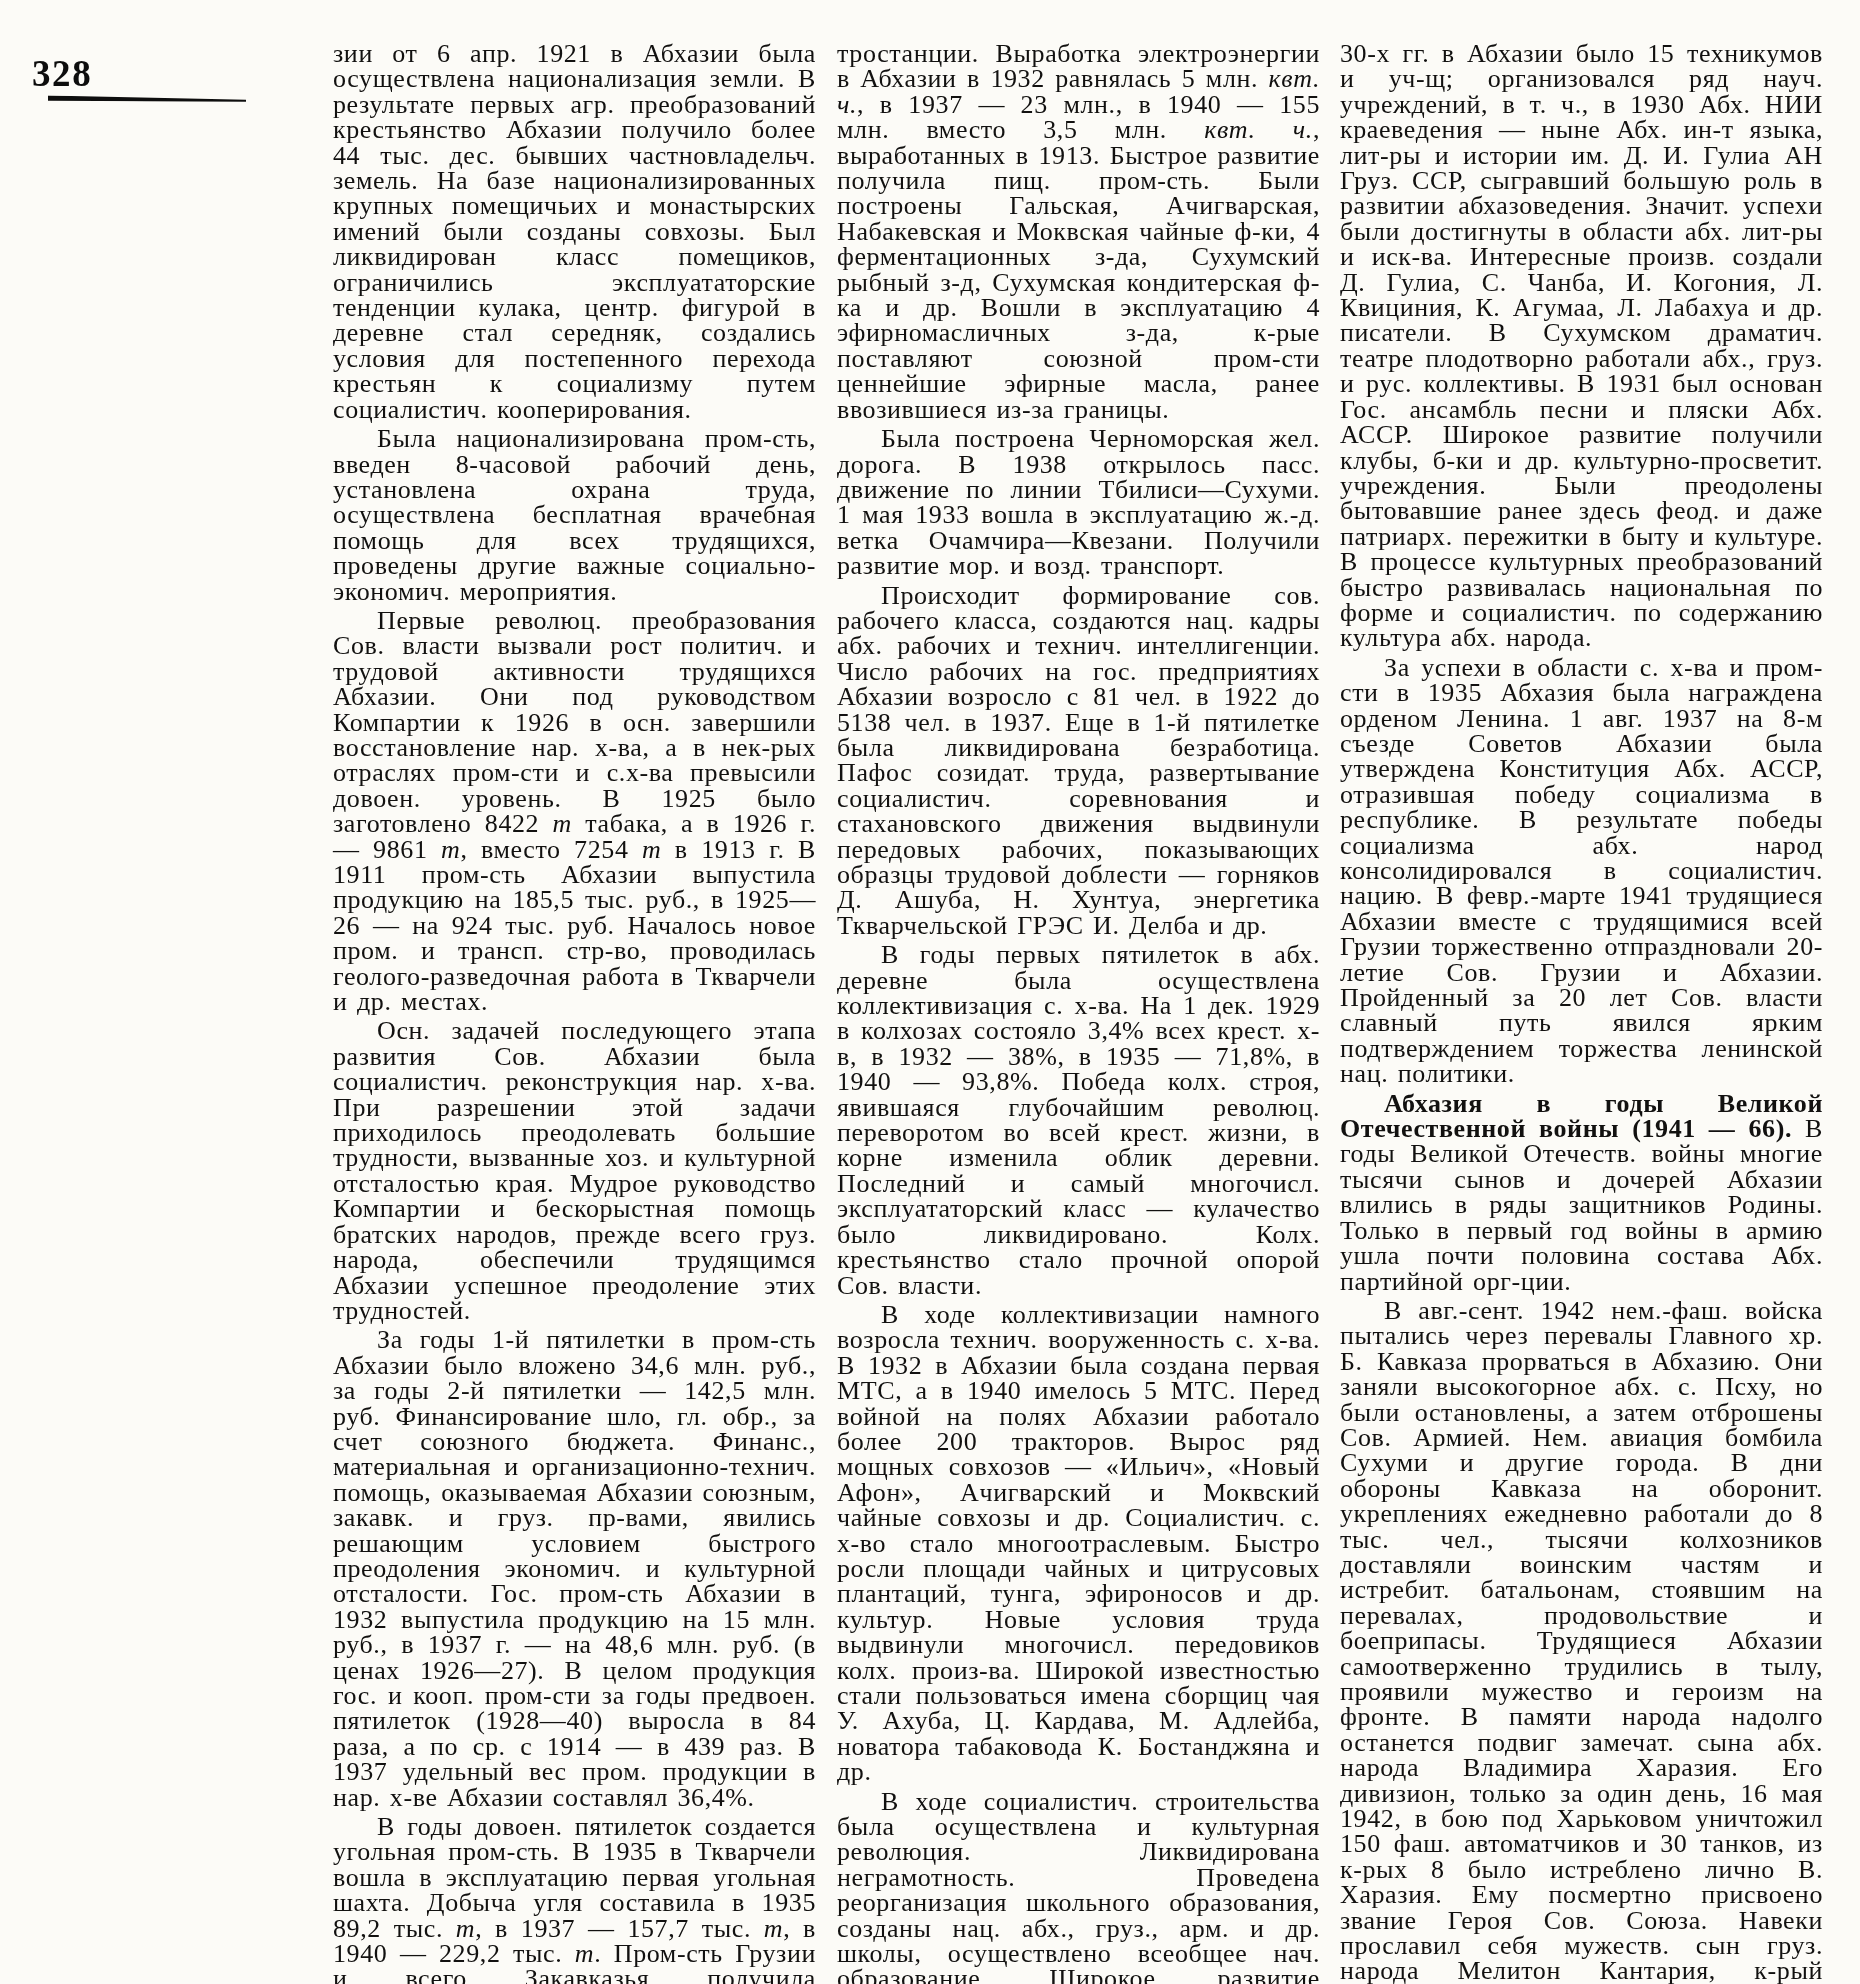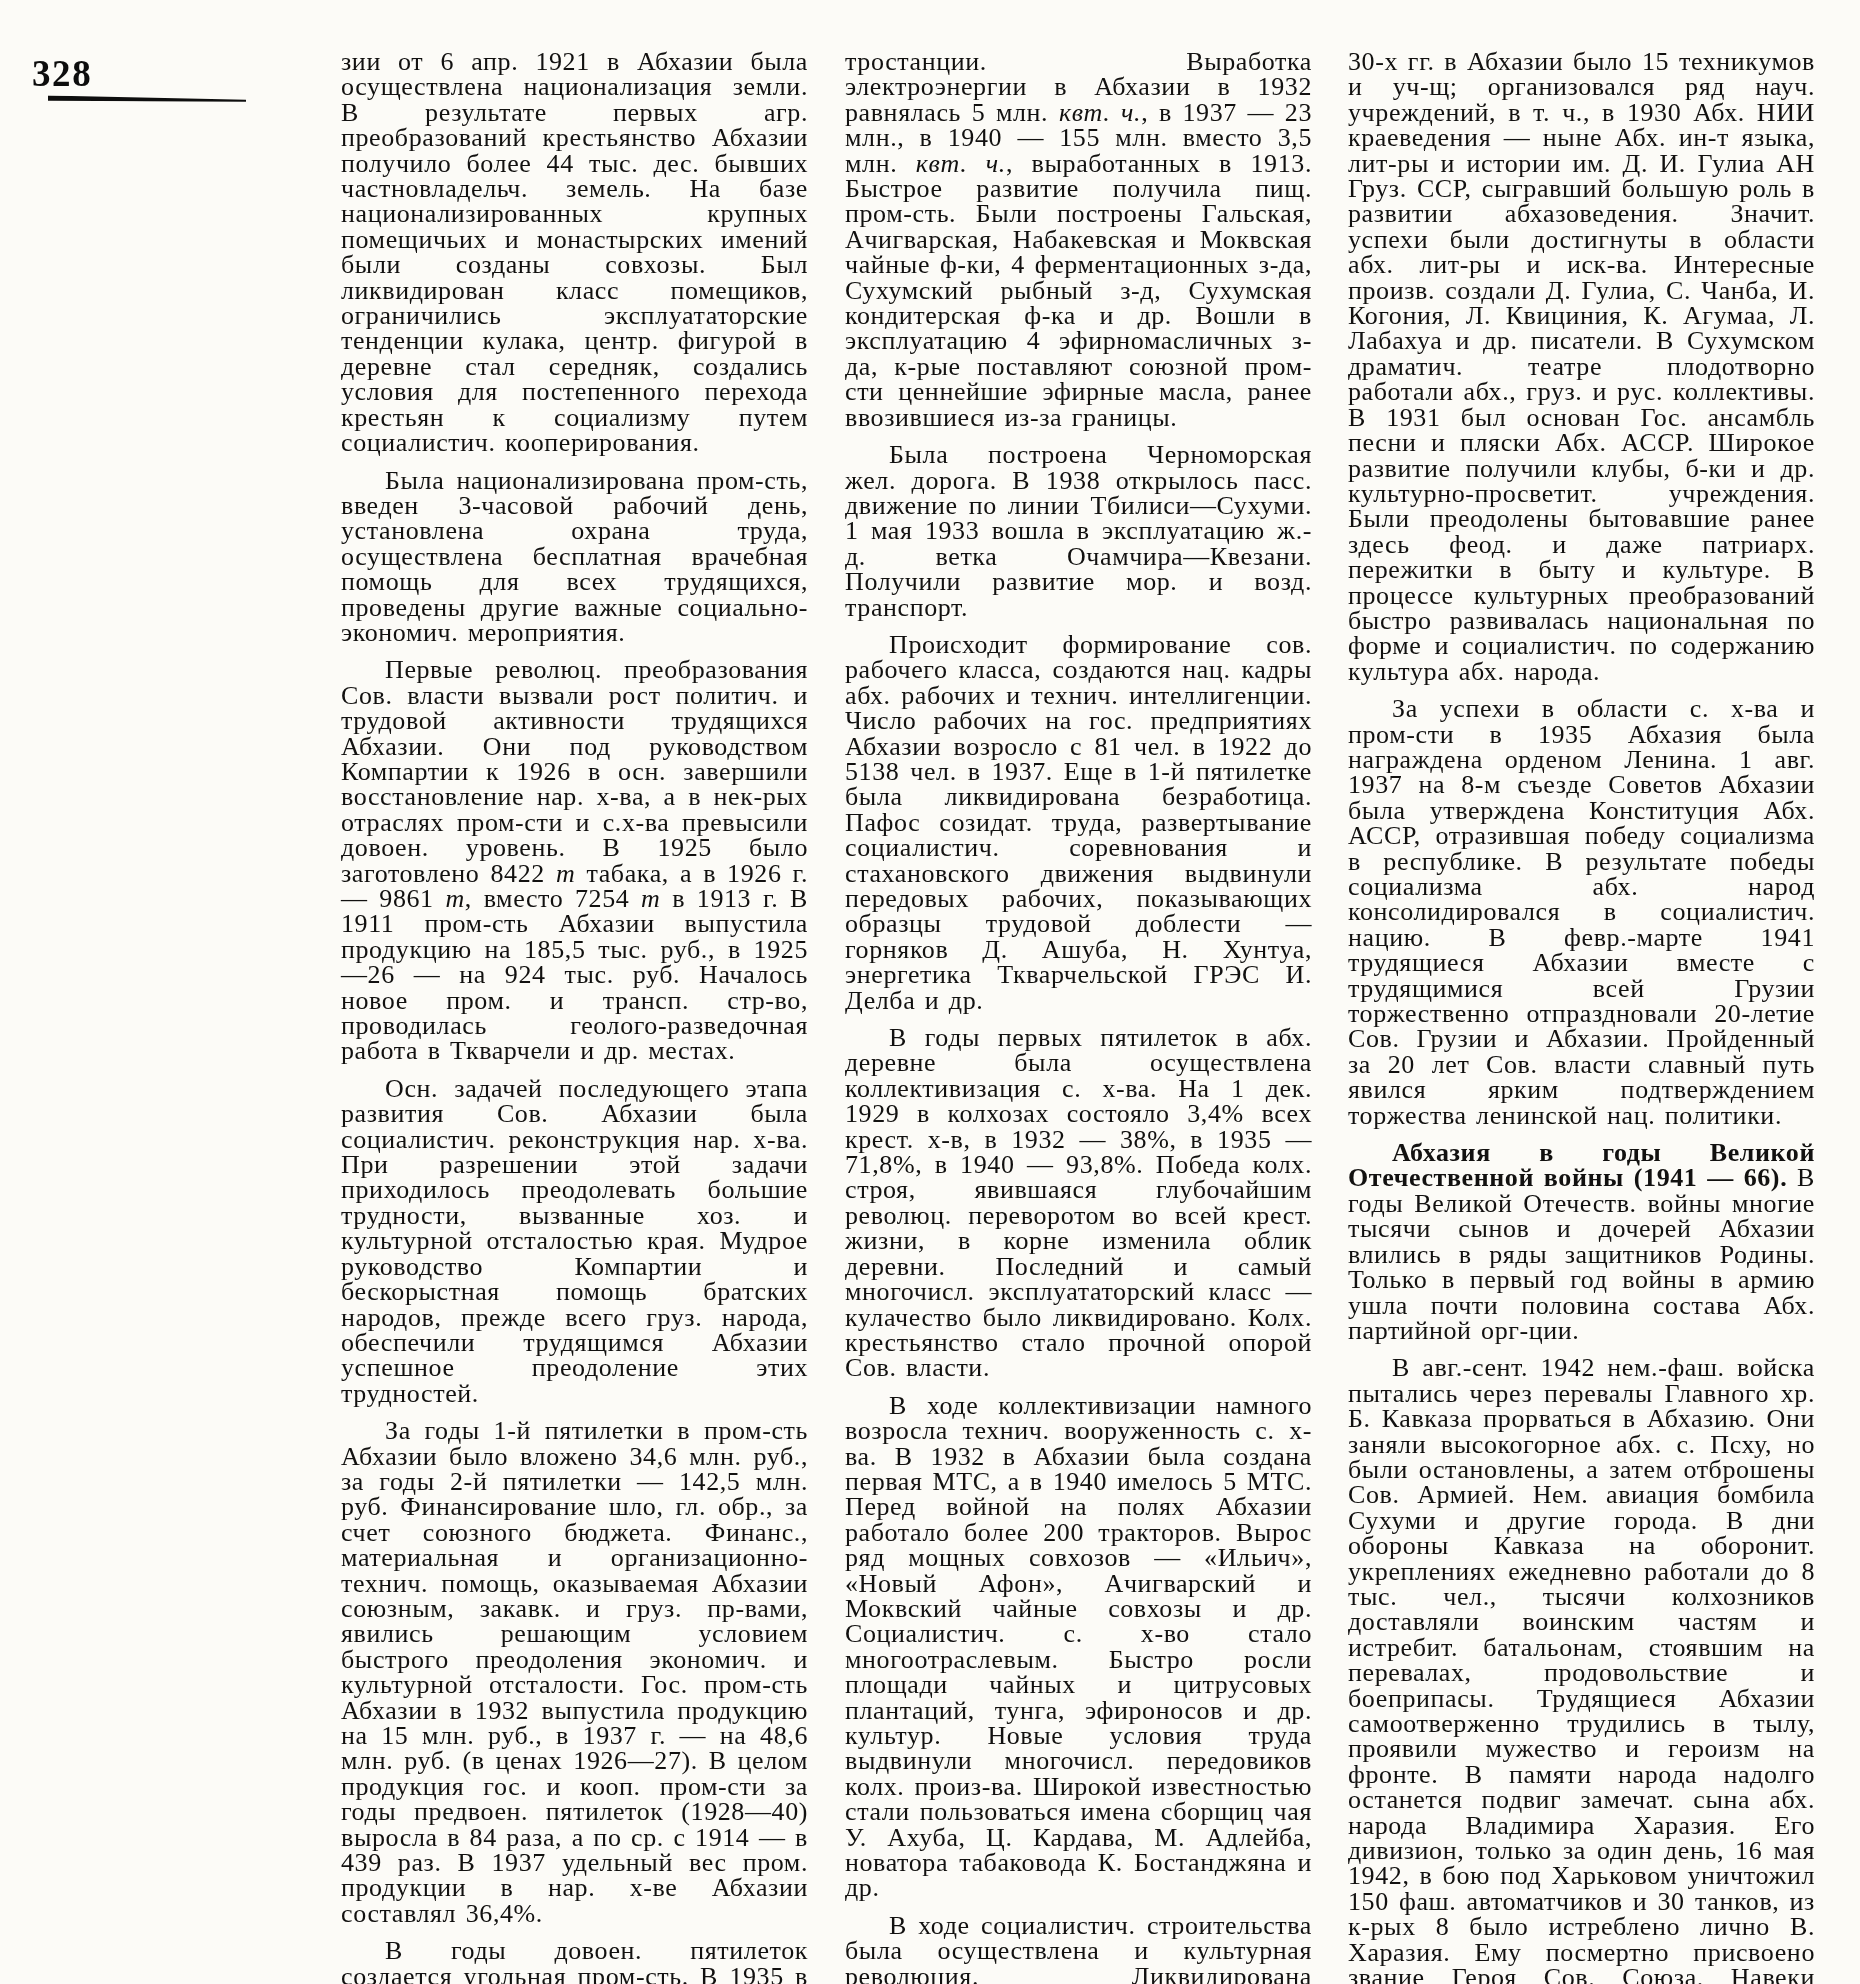--- a/index.html
+++ b/index.html
@@ -33,7 +33,7 @@
   .col-1 { left: 329px; }
   .col-2 { left: 833px; }
   .col-3 { left: 1336px; }
-  .para { margin: 12px; }
+  .para { margin: 4px; }
   .para.indent { text-indent: 44px; }
   .b { font-weight: 700; }
   .i { font-style: italic; }

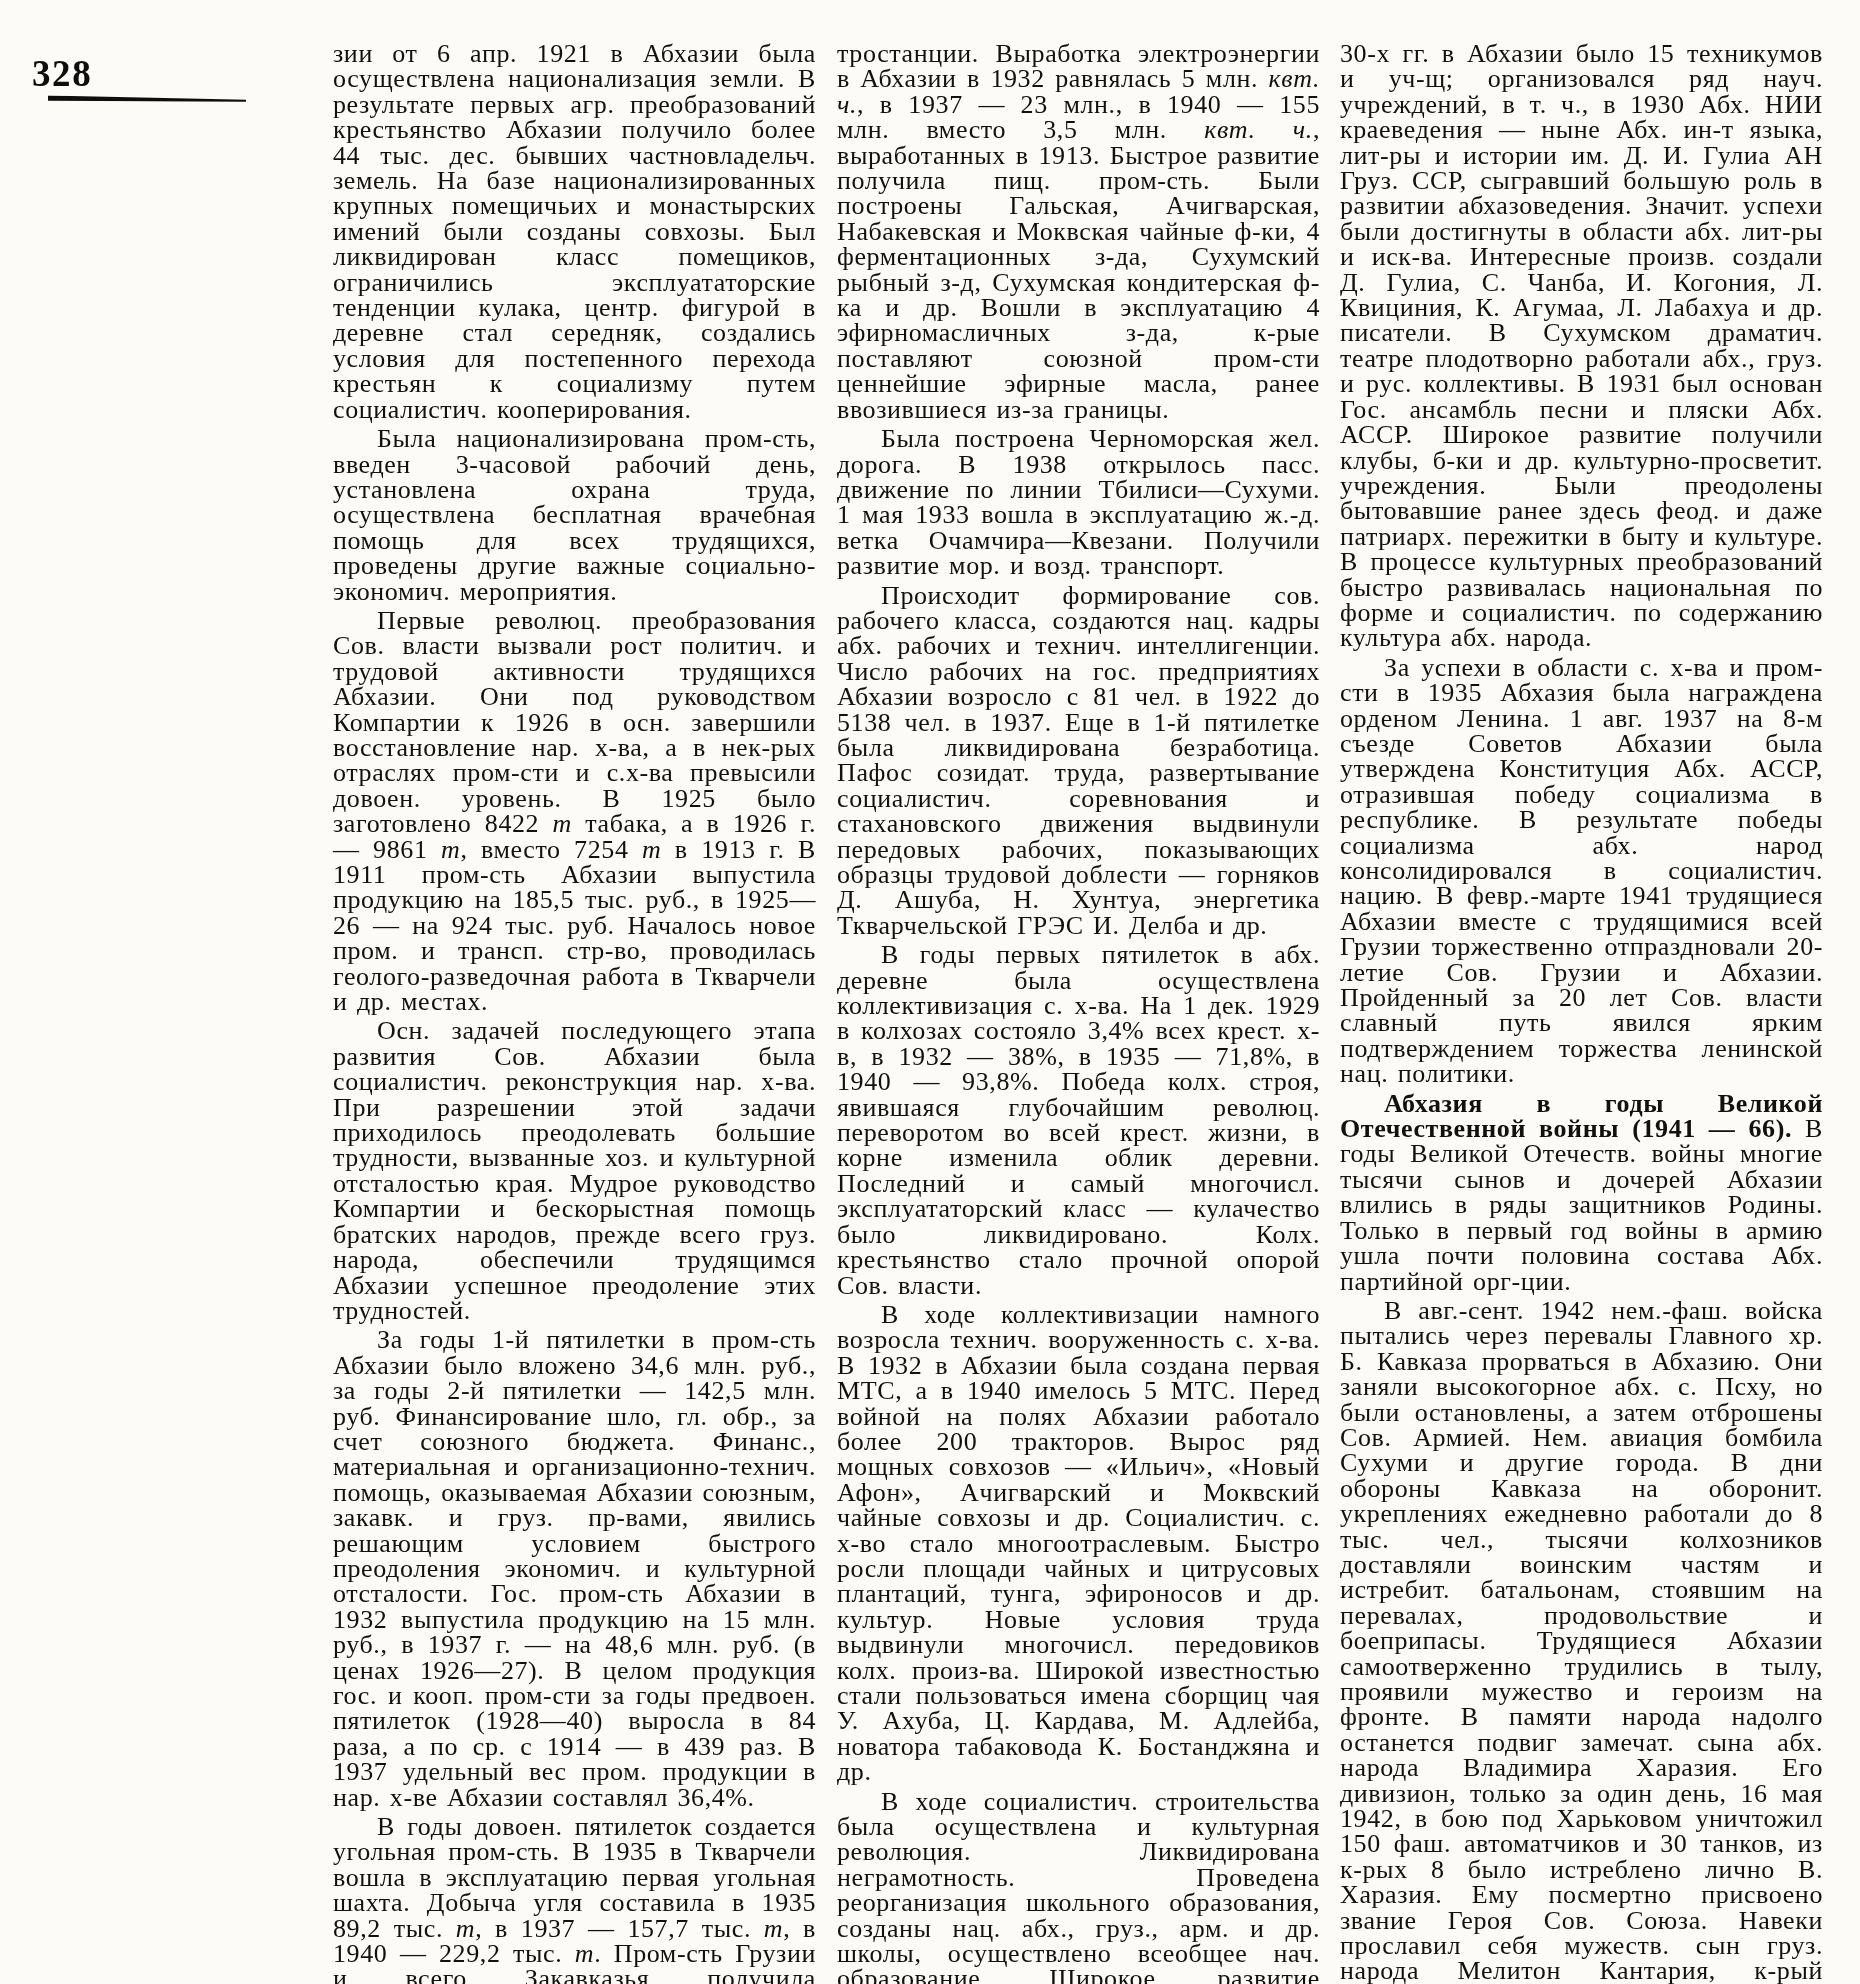--- a/index.html
+++ b/index.html
@@ -46,7 +46,7 @@
 
 <div class="column col-1">
     <p class="para"><span>зии от 6 апр. 1921 в Абхазии была осуществлена национализация земли. В результате первых агр. преобразований крестьянство Абхазии получило более 44 тыс. дес. бывших частновладельч. земель. На базе национализированных крупных помещичьих и монастырских имений были созданы совхозы. Был ликвидирован класс помещиков, ограничились эксплуататорские тенденции кулака, центр. фигурой в деревне стал середняк, создались условия для постепенного перехода крестьян к социализму путем социалистич. кооперирования.</span></p>
-    <p class="para indent"><span>Была национализирована пром-сть, введен 3-часовой рабочий день, установлена охрана труда, осуществлена бесплатная врачебная помощь для всех трудящихся, проведены другие важные социально-экономич. мероприятия.</span></p>
+    <p class="para indent"><span>Была национализирована пром-сть, введен 8-часовой рабочий день, установлена охрана труда, осуществлена бесплатная врачебная помощь для всех трудящихся, проведены другие важные социально-экономич. мероприятия.</span></p>
     <p class="para indent"><span>Первые революц. преобразования Сов. власти вызвали рост политич. и трудовой активности трудящихся Абхазии. Они под руководством Компартии к 1926 в осн. завершили восстановление нар. х-ва, а в нек-рых отраслях пром-сти и с.х-ва превысили довоен. уровень. В 1925 было заготовлено 8422 </span><span class="i">т</span><span> табака, а в 1926 г. — 9861 </span><span class="i">т</span><span>, вместо 7254 </span><span class="i">т</span><span> в 1913 г. В 1911 пром-сть Абхазии выпустила продукцию на 185,5 тыс. руб., в 1925—26 — на 924 тыс. руб. Началось новое пром. и трансп. стр-во, проводилась геолого-разведочная работа в Ткварчели и др. местах.</span></p>
     <p class="para indent"><span>Осн. задачей последующего этапа развития Сов. Абхазии была социалистич. реконструкция нар. х-ва. При разрешении этой задачи приходилось преодолевать большие трудности, вызванные хоз. и культурной отсталостью края. Мудрое руководство Компартии и бескорыстная помощь братских народов, прежде всего груз. народа, обеспечили трудящимся Абхазии успешное преодоление этих трудностей.</span></p>
     <p class="para indent"><span>За годы 1-й пятилетки в пром-сть Абхазии было вложено 34,6 млн. руб., за годы 2-й пятилетки — 142,5 млн. руб. Финансирование шло, гл. обр., за счет союзного бюджета. Финанс., материальная и организационно-технич. помощь, оказываемая Абхазии союзным, закавк. и груз. пр-вами, явились решающим условием быстрого преодоления экономич. и культурной отсталости. Гос. пром-сть Абхазии в 1932 выпустила продукцию на 15 млн. руб., в 1937 г. — на 48,6 млн. руб. (в ценах 1926—27). В целом продукция гос. и кооп. пром-сти за годы предвоен. пятилеток (1928—40) выросла в 84 раза, а по ср. с 1914 — в 439 раз. В 1937 удельный вес пром. продукции в нар. х-ве Абхазии составлял 36,4%.</span></p>

